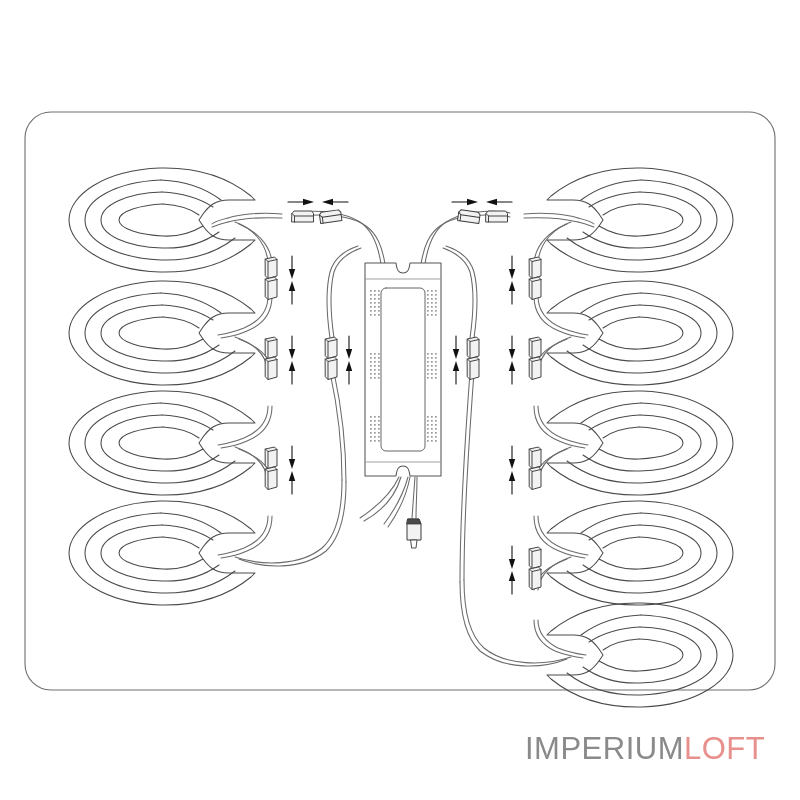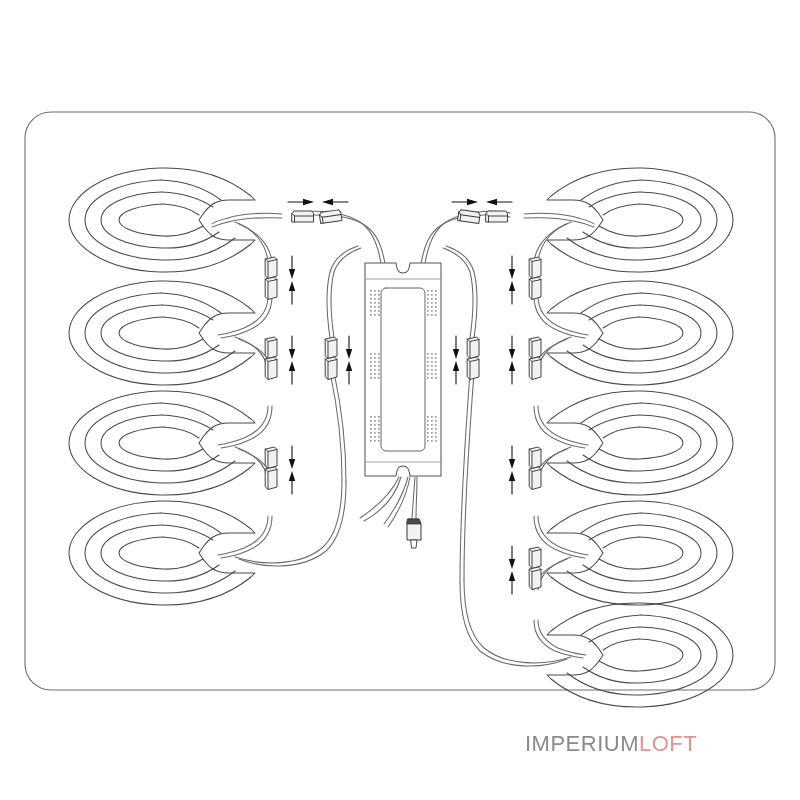--- a/index.html
+++ b/index.html
@@ -31,7 +31,7 @@
     left: 525px;
     top: 731px;
     font-family: "Liberation Sans", sans-serif;
-    font-size: 22px;
+    font-size: 31px;
     letter-spacing: 0.5px;
     font-weight: 400;
     white-space: nowrap;

